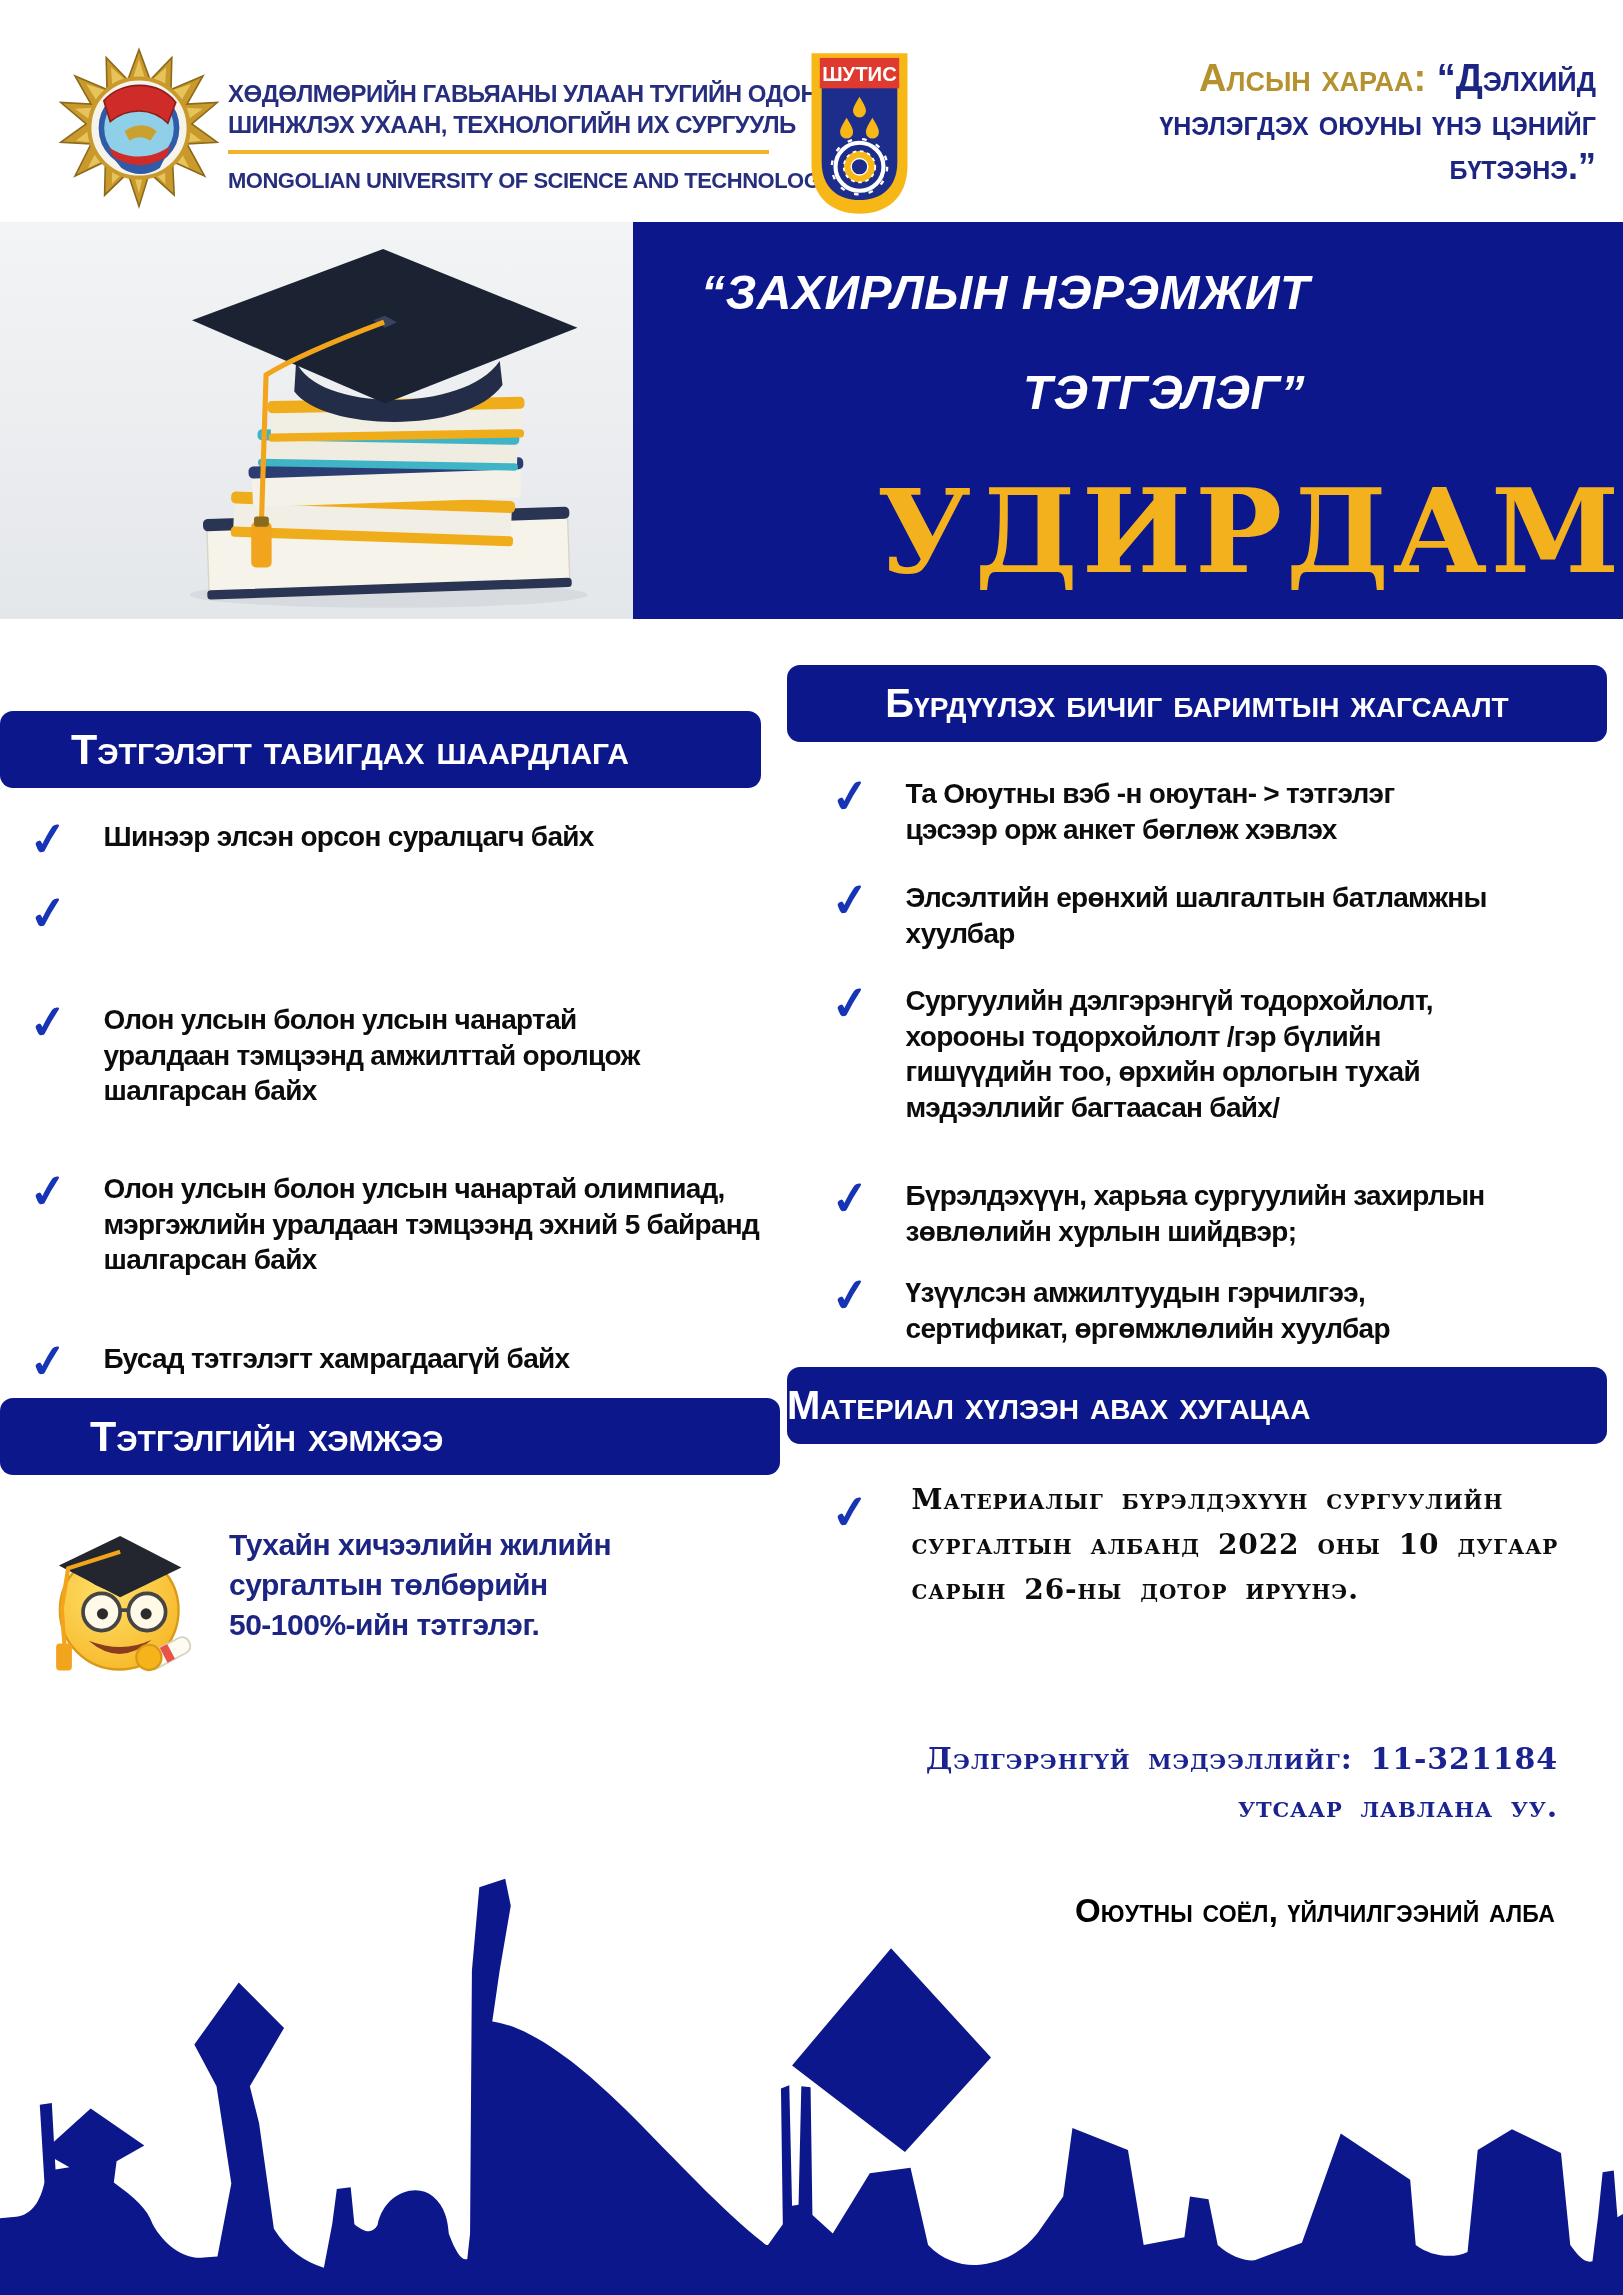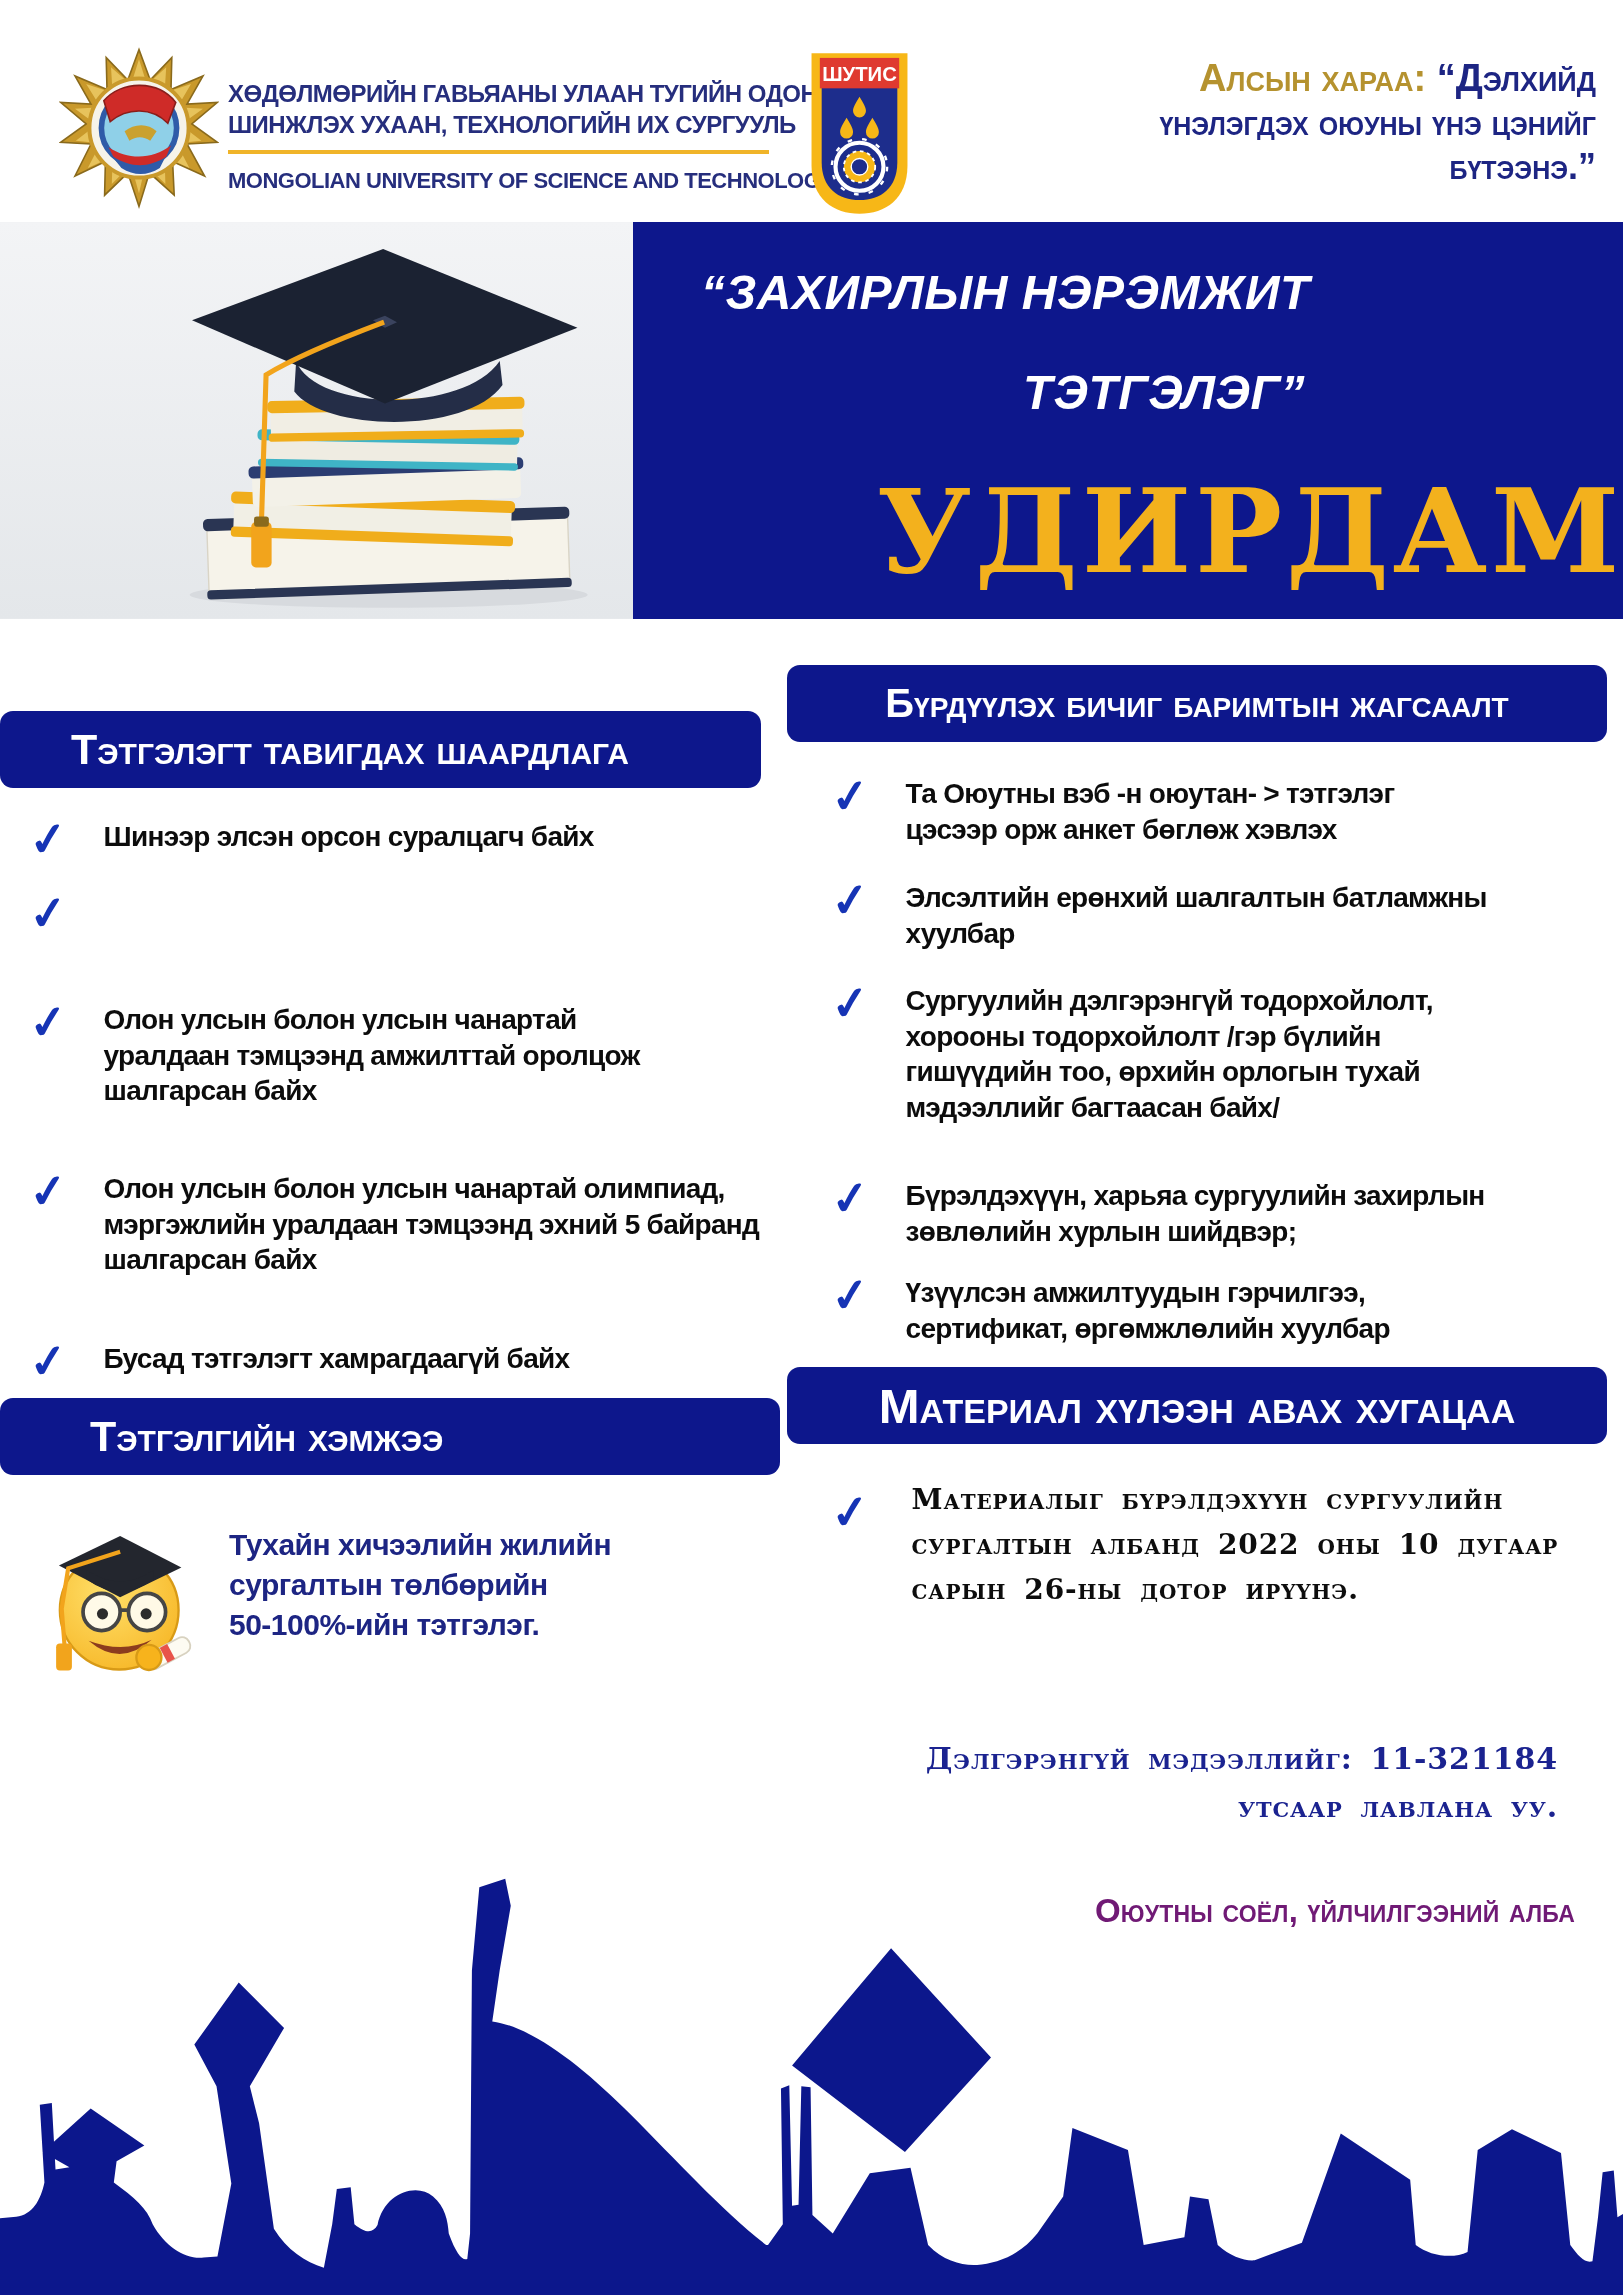--- a/index.html
+++ b/index.html
@@ -34,7 +34,7 @@
   .box-req{left:0;top:711px;width:690px;height:77px;padding-left:71px;font-size:43px;}
   .box-amt{left:0;top:1398px;width:690px;height:77px;padding-left:90px;font-size:43px;}
   .box-docs{left:787px;top:665px;width:820px;height:77px;justify-content:center;font-size:40px;}
-  .box-deadline{left:787px;top:1367px;width:820px;height:77px;justify-content:center;font-size:49px;}
+  .box-deadline{left:787px;top:1367px;width:820px;height:77px;justify-content:flex-start;font-size:40px;}
 
   
   .check-item{position:absolute;display:flex;align-items:flex-start;}

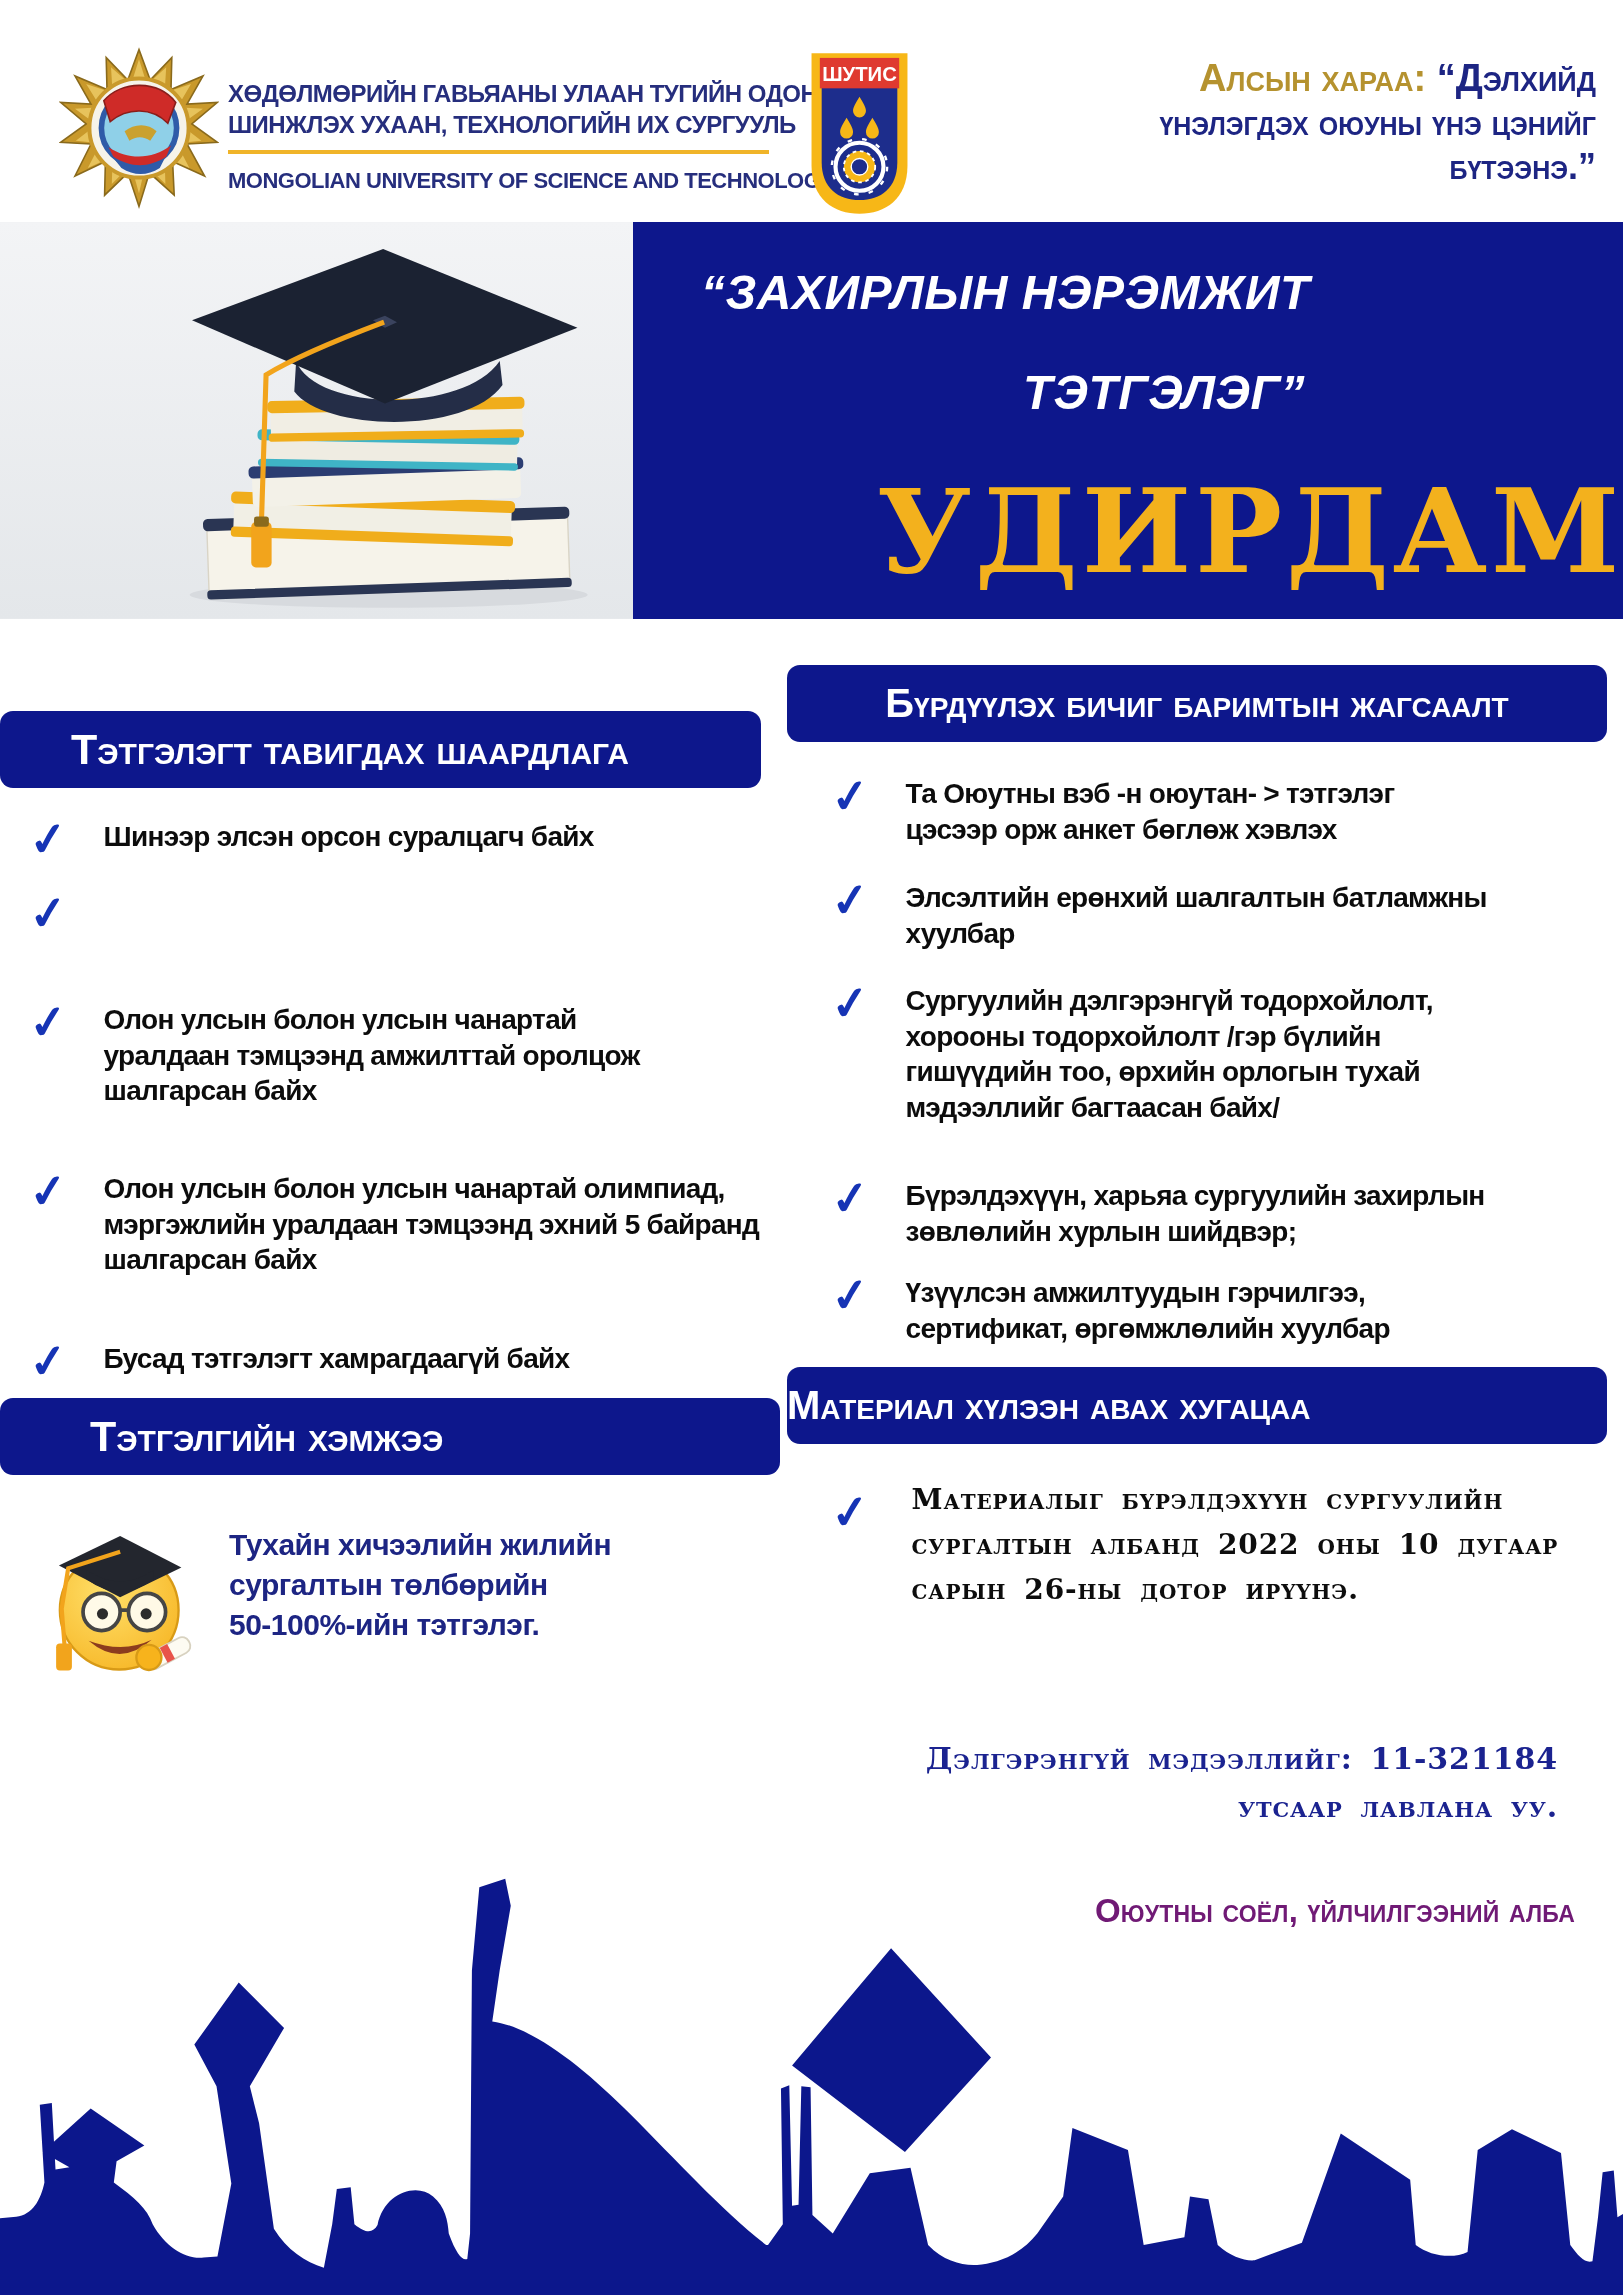--- a/index.html
+++ b/index.html
@@ -57,7 +57,7 @@
                  line-height:1.6;letter-spacing:0.9px;word-spacing:7.4px;width:657px;}
   .contact{position:absolute;right:65px;top:1735px;text-align:right;font-size:30px;color:#1b2390;
            line-height:1.6;letter-spacing:0.9px;word-spacing:6.5px;white-space:pre-line;}
-  .dept{position:absolute;right:48px;top:1892px;font-size:33px;font-weight:bold;color:#701a75;
+  .dept{position:absolute;right:68px;top:1892px;font-size:33px;font-weight:bold;color:#000000;
         font-variant:small-caps;letter-spacing:0.2px;z-index:3;}
 
   

